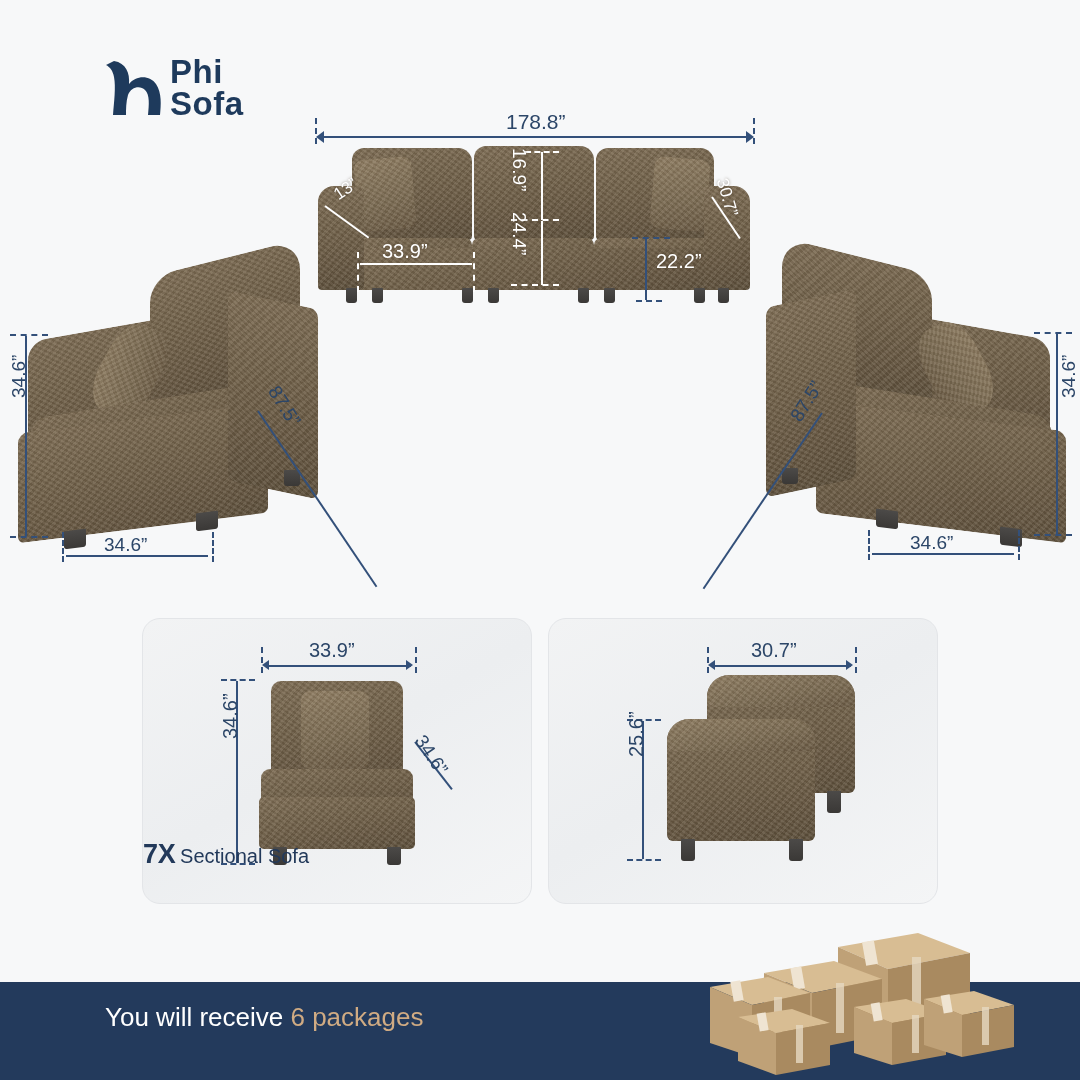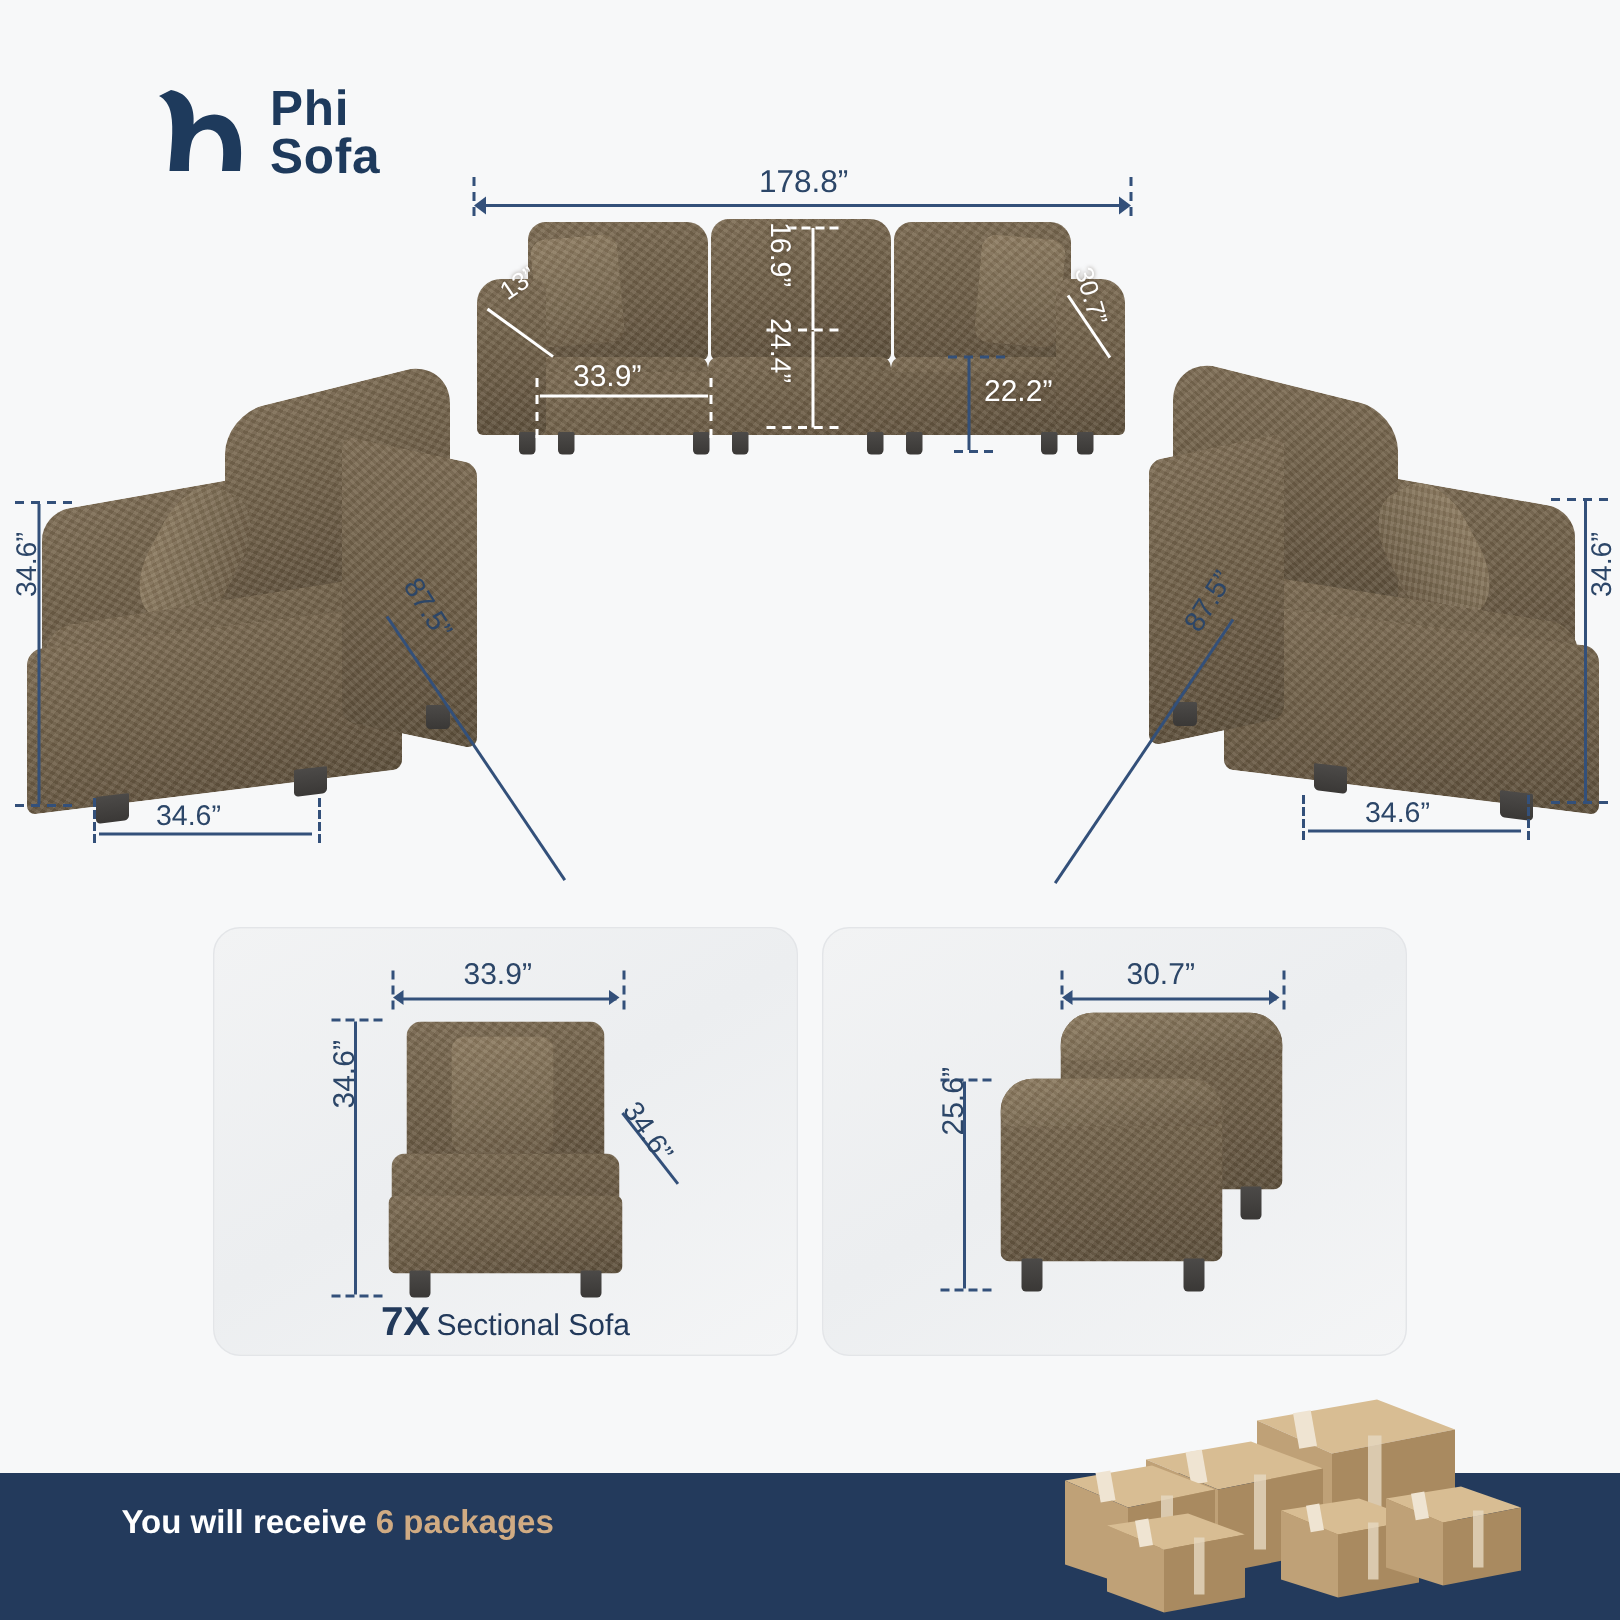--- a/index.html
+++ b/index.html
@@ -14,7 +14,7 @@
   .stage { position: absolute; inset: 0; }
 
   
-  .logo { position: absolute; left: 104px; top: 56px; display: flex; align-items: flex-start; gap: 10px; }
+  .logo { position: absolute; left: 104px; top: 56px; display: flex; align-items: center; }
   .logo-mark { width: 66px; height: 62px; }
   .logo-text { font-weight: 700; font-size: 33px; line-height: 0.96; color: #1e3a5c; letter-spacing: .5px; }
 

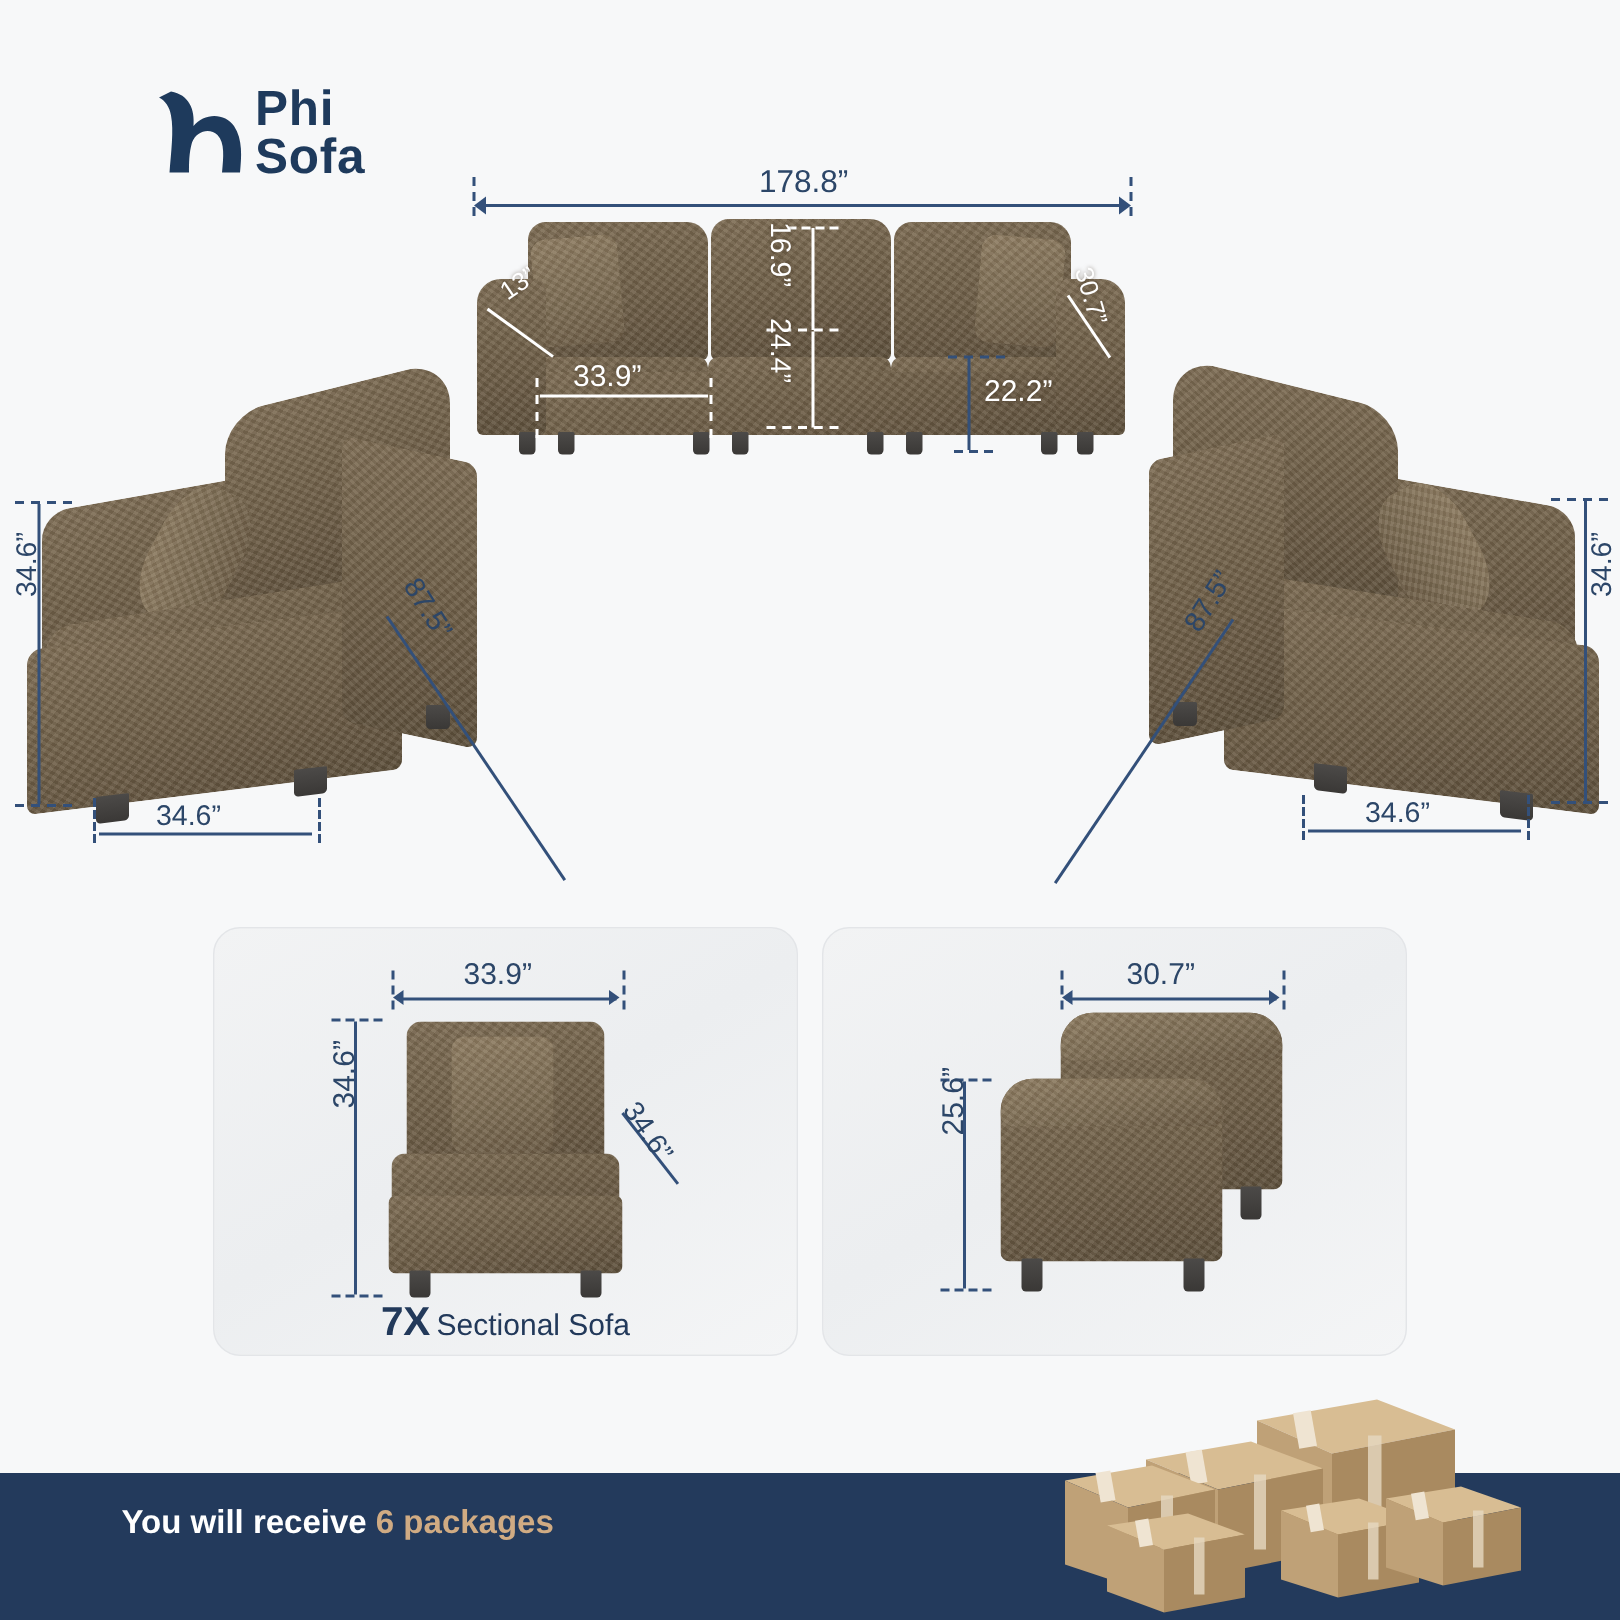--- a/index.html
+++ b/index.html
@@ -69,7 +69,7 @@
   }
   .card-a { left: 142px; top: 618px; width: 390px; height: 286px; }
   .card-b { left: 548px; top: 618px; width: 390px; height: 286px; }
-  .card-cap { position: absolute; bottom: 6px; width: 100%; text-align: center; color: #22395a; }
+  .card-cap { position: absolute; bottom: 33px; width: 100%; color: #22395a; }
   .card-cap b { font-size: 27px; font-weight: 700; letter-spacing: -.2px; }
   .card-cap span { font-size: 20px; font-weight: 400; }
 

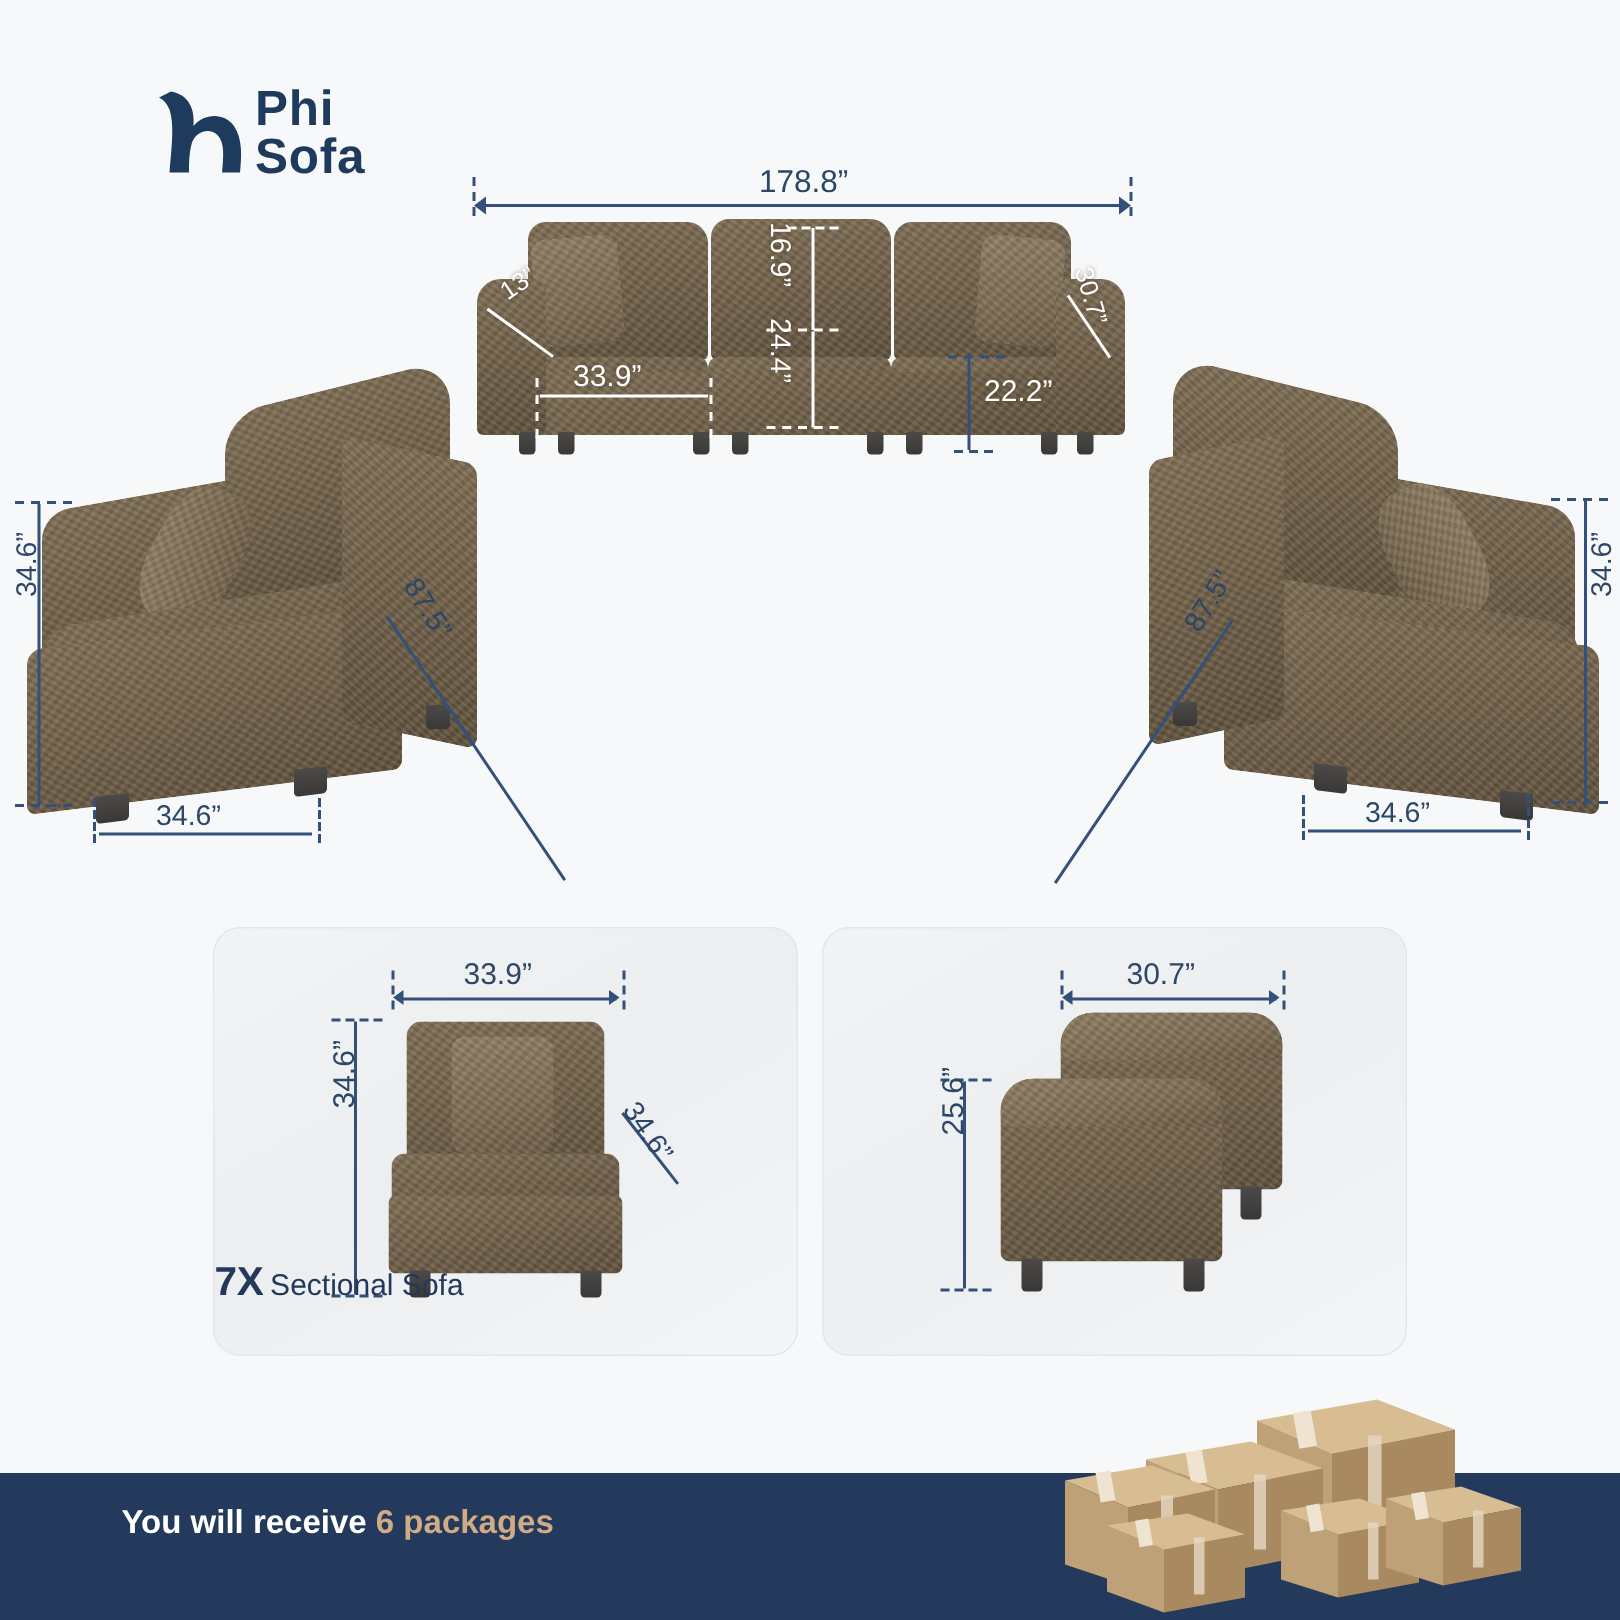--- a/index.html
+++ b/index.html
@@ -75,7 +75,7 @@
 
   
   .footer { position: absolute; left: 0; bottom: 0; width: 1080px; height: 98px; background: #233a5c; }
-  .footer-t1 { position: absolute; left: 81px; top: 20px; font-size: 22px; font-weight: 700; color: #ffffff; }
+  .footer-t1 { position: absolute; left: 105px; top: 20px; font-size: 26px; font-weight: 400; color: #ffffff; }
   .footer-t1 em { font-style: normal; color: #d0ab83; }
   .footer-t2 { position: absolute; left: 93px; top: 54px; font-size: 19px; color: #e9ecf1; font-weight: 400; }
   .boxes { position: absolute; right: 44px; bottom: 0; width: 330px; height: 155px; }

